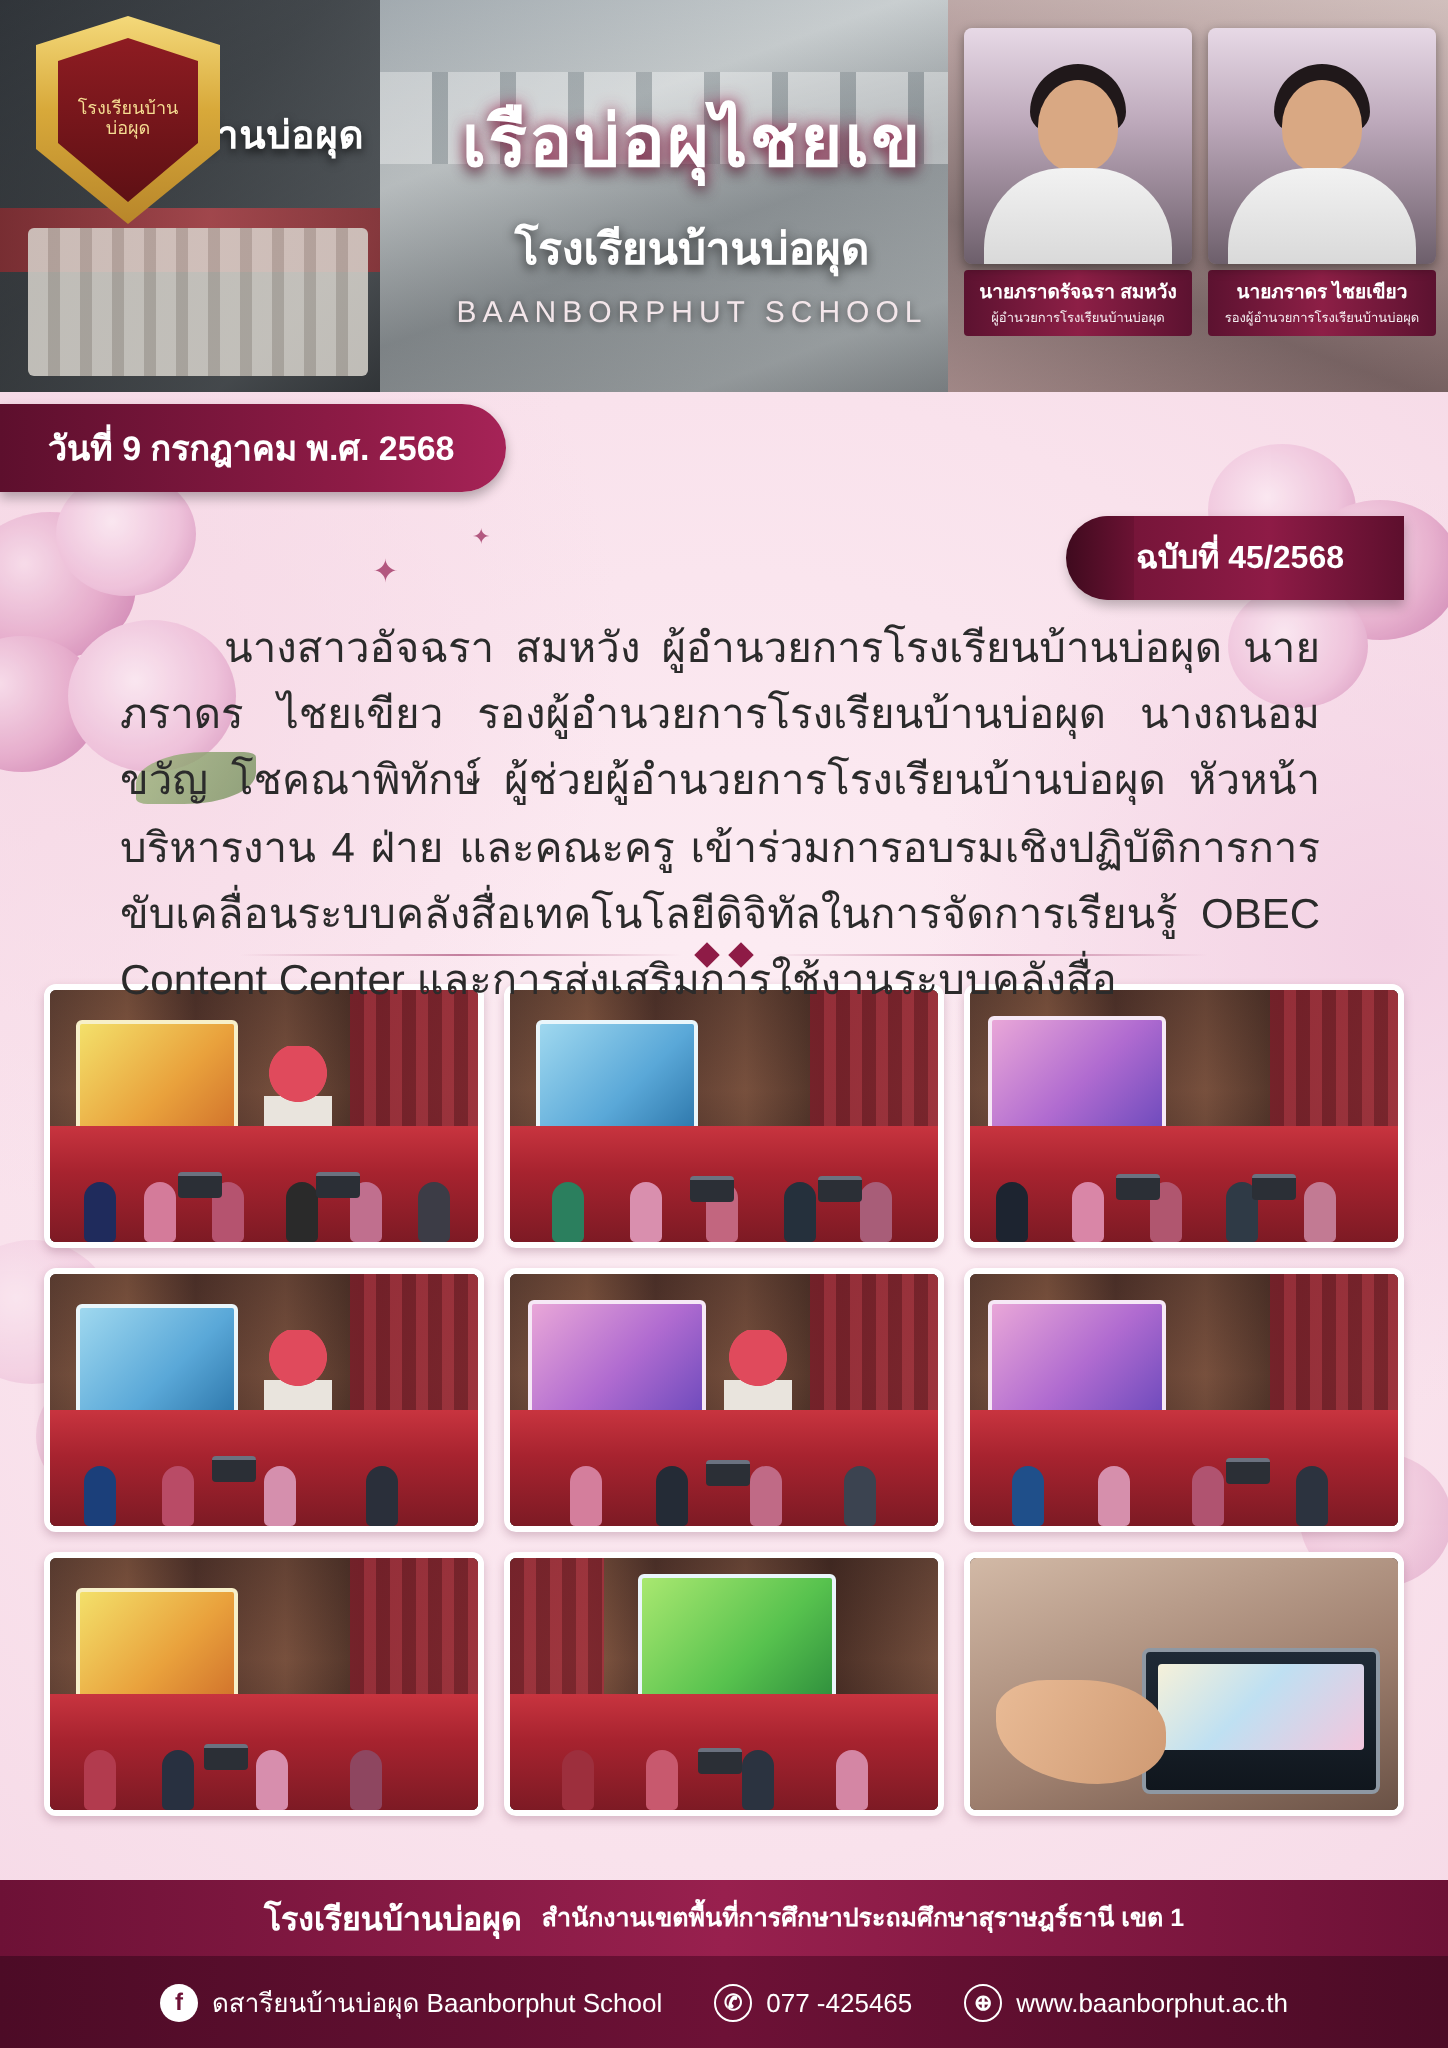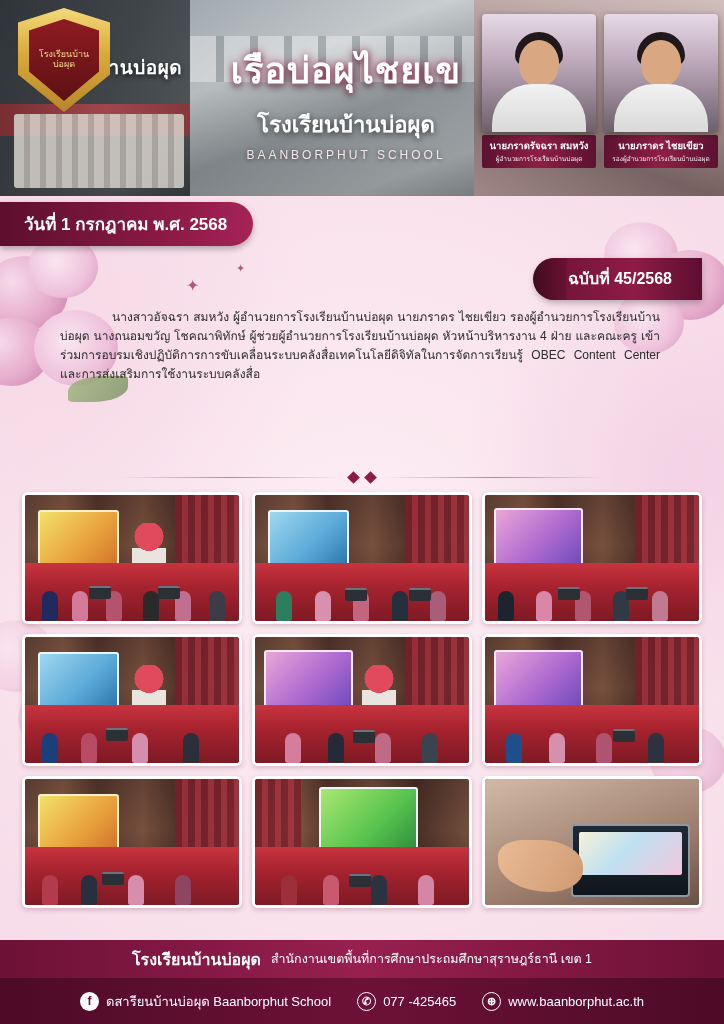--- a/index.html
+++ b/index.html
@@ -94,7 +94,7 @@
     text-shadow: 0 2px 6px rgba(0,0,0,.65);
   }
   .title-eng{
-    margin-top:6px; font-size:12px; letter-spacing:3px; color:#f3e6ea;
+    margin-top:6px; font-size:15px; letter-spacing:3px; color:#f3e6ea;
     text-shadow:0 1px 4px rgba(0,0,0,.6);
     text-align:center;
   }

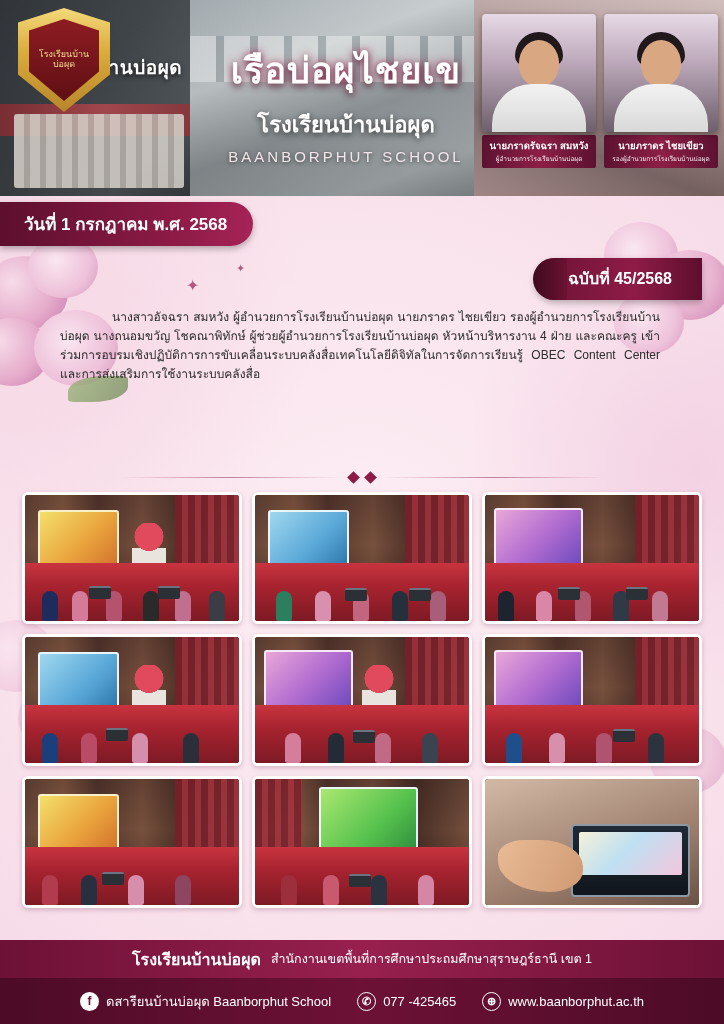--- a/index.html
+++ b/index.html
@@ -351,7 +351,7 @@
   <span class="sparkle" style="left:186px;top:276px;">✦</span>
   <span class="sparkle" style="left:236px;top:262px;font-size:11px;">✦</span>
 
-  <div class="date-ribbon">วันที่ 1 กรกฎาคม พ.ศ. 2568</div>
+  <div class="date-ribbon">วันที่ 9 กรกฎาคม พ.ศ. 2568</div>
   <div class="issue-ribbon">ฉบับที่ 45/2568</div>
 
   <div class="body-text">

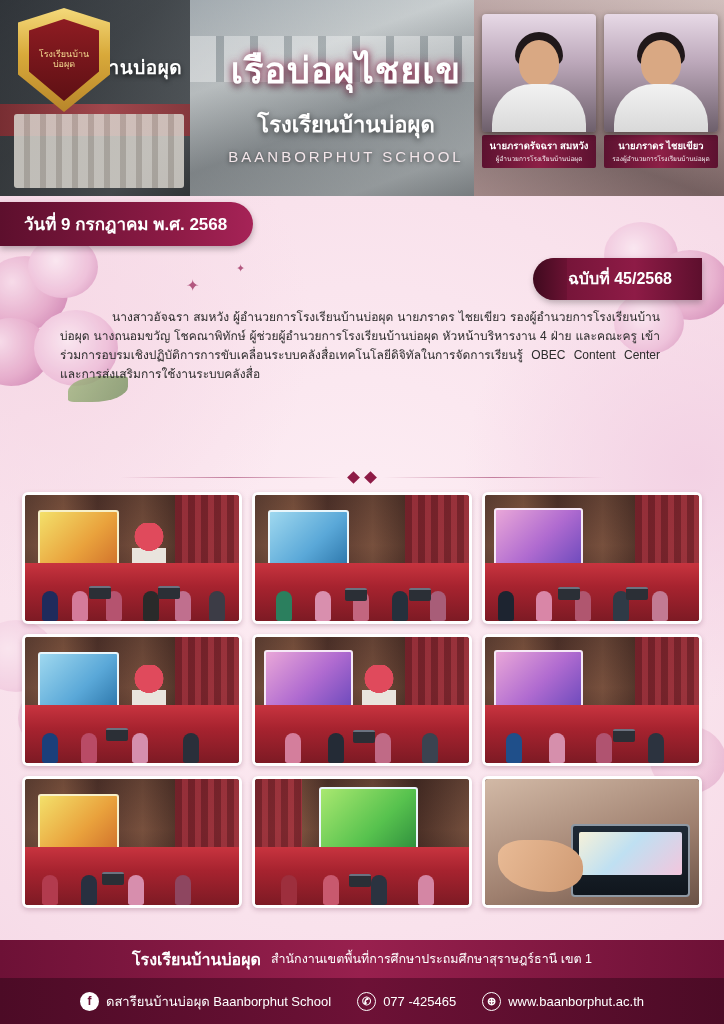--- a/index.html
+++ b/index.html
@@ -175,7 +175,7 @@
   
   .body-text{
     position:absolute; left:60px; right:64px; top:308px; z-index:5;
-    color:#2b2b2b; font-size:12px; line-height:1.58;
+    color:#2b2b2b; font-size:21px; line-height:1.58;
     text-align:justify; text-justify:inter-word;
   }
   .body-text p:first-child{ text-indent:52px; }

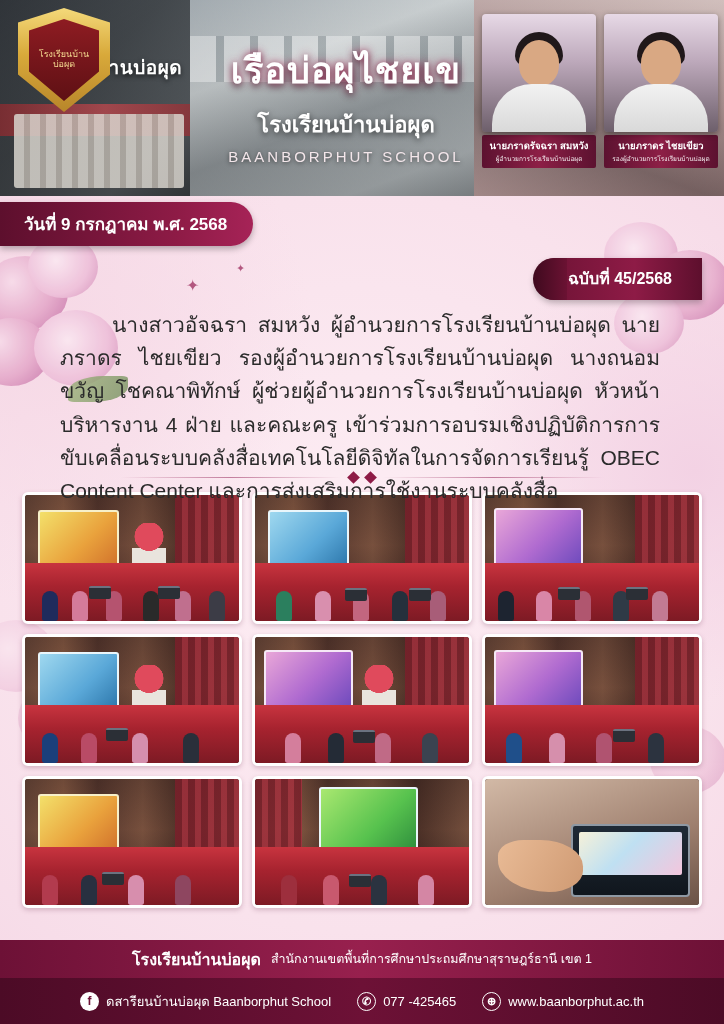--- a/index.html
+++ b/index.html
@@ -260,7 +260,7 @@
     color:#fff;
   }
   .footer-top .f-name{ font-size:16px; font-weight:bold; }
-  .footer-top .f-office{ font-size:12.5px; }
+  .footer-top .f-office{ font-size:12.5px;font-weight:bold; }
   .footer-bottom{
     position:absolute; left:0; right:0; bottom:0; height:46px;
     background:linear-gradient(90deg,#4c0b26 0%,#6d1136 50%,#4c0b26 100%);

